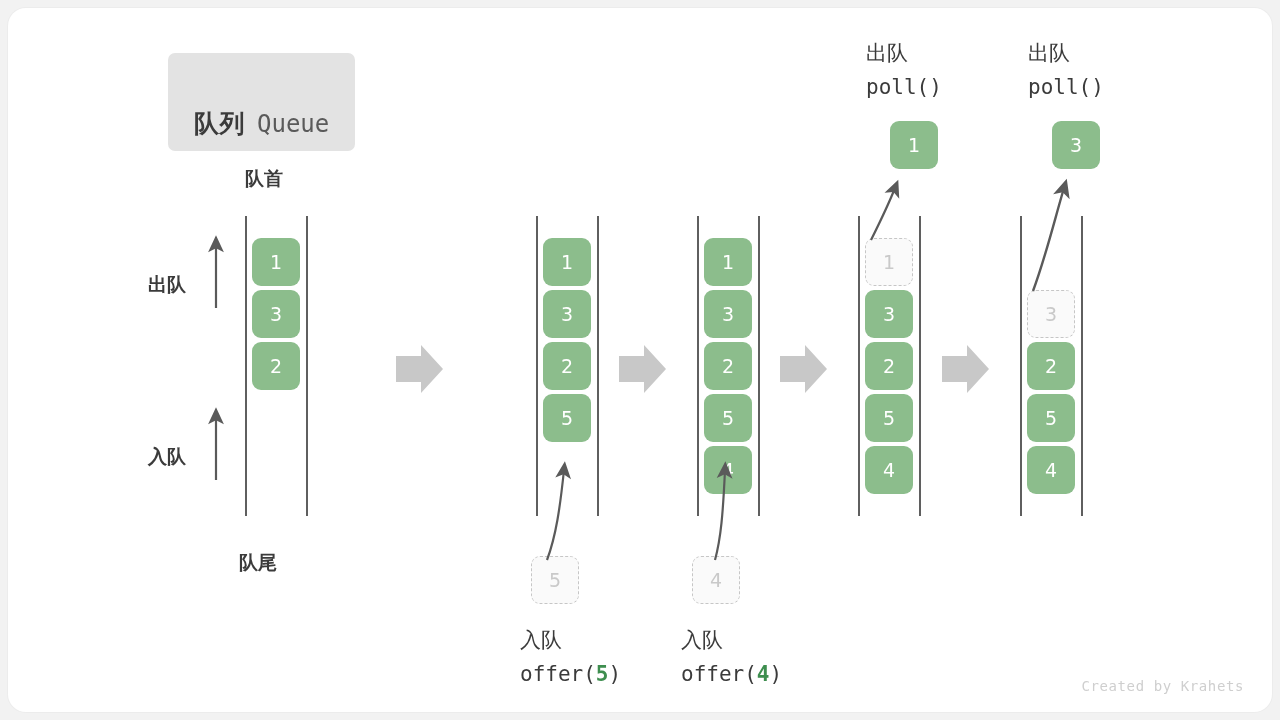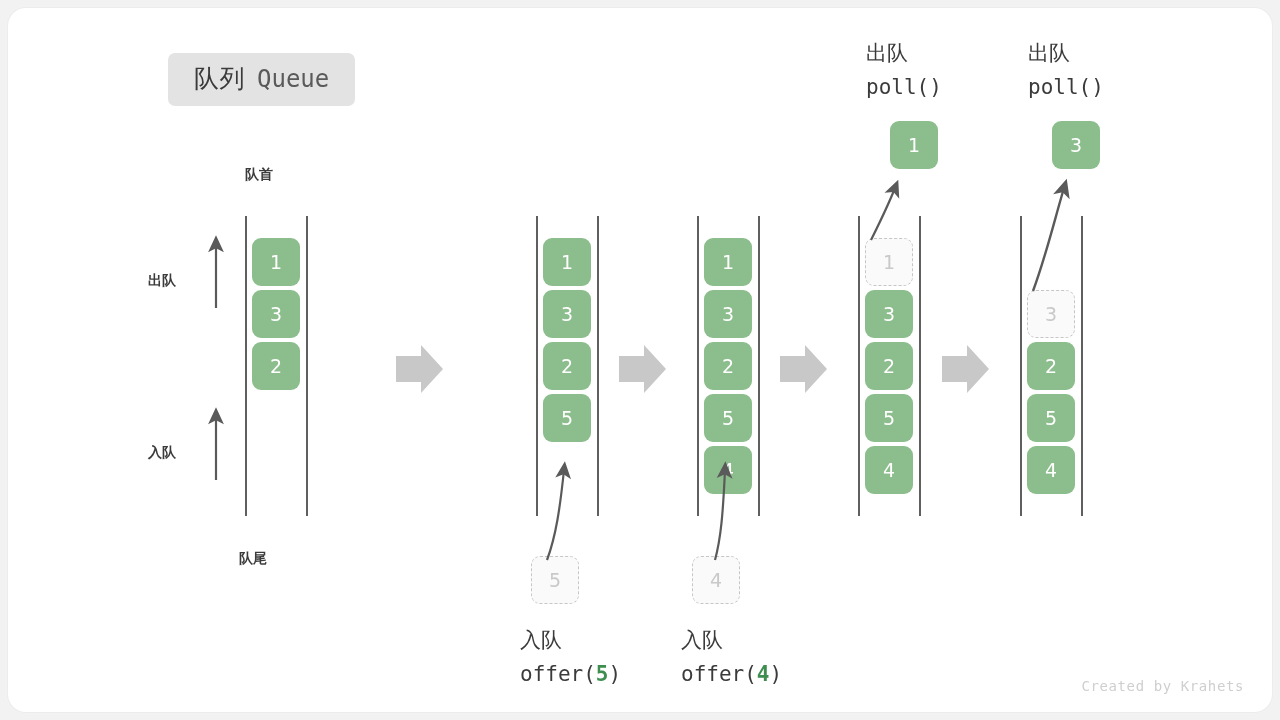--- a/index.html
+++ b/index.html
@@ -49,9 +49,10 @@
   #title-badge .cn {
     font-family: "DejaVu Sans", "Liberation Sans", sans-serif;
     font-size: 25px;
-    font-weight: 400;
+    font-weight: 700;
     color: #3b3b3b;
     letter-spacing: 0.5px;
+    margin-top: 45px;
   }
   #title-badge .en {
     font-family: "DejaVu Sans Mono", "Liberation Mono", monospace;

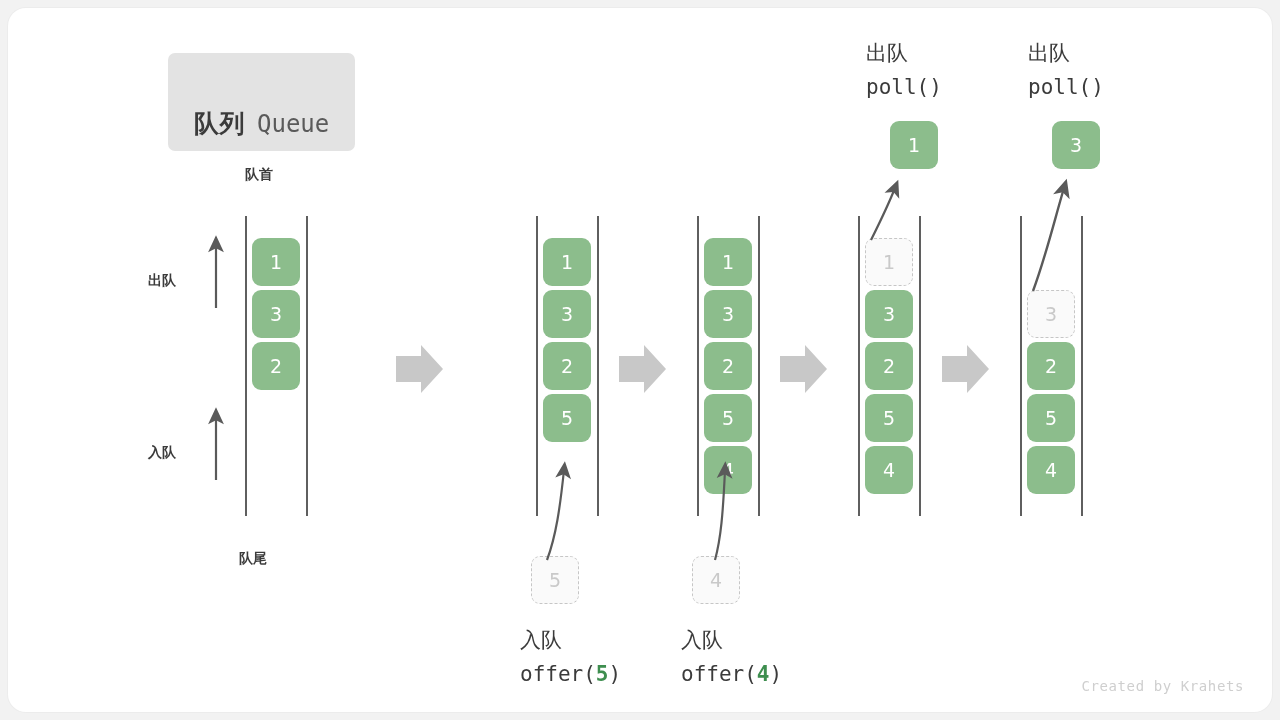--- a/index.html
+++ b/index.html
@@ -66,7 +66,7 @@
     position: absolute;
     font-family: "DejaVu Sans", "Liberation Sans", sans-serif;
     font-weight: 700;
-    font-size: 14px;
+    font-size: 19px;
     color: #3b3b3b;
     white-space: nowrap;
   }

